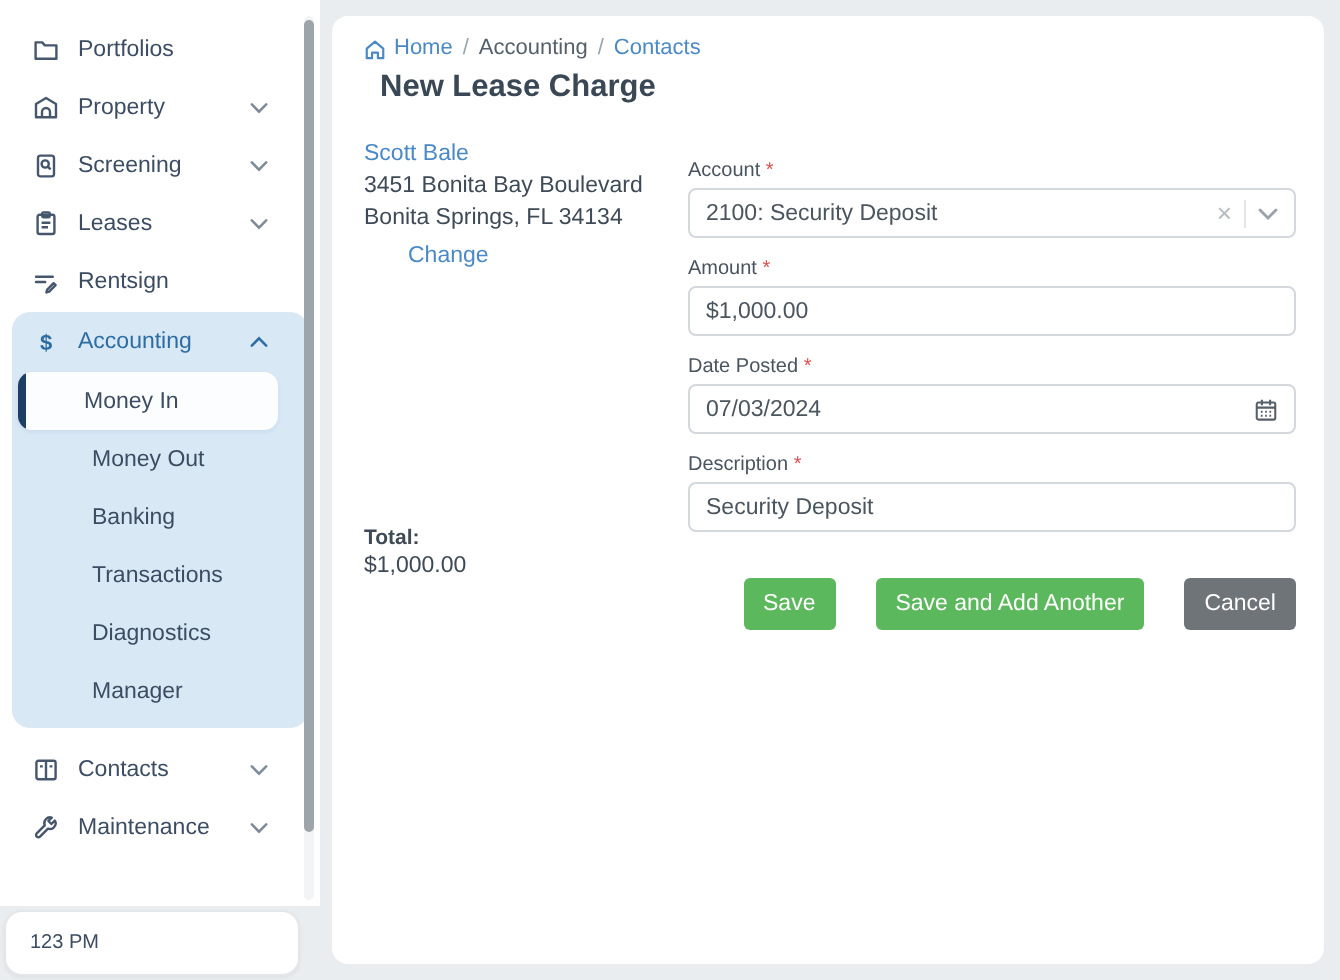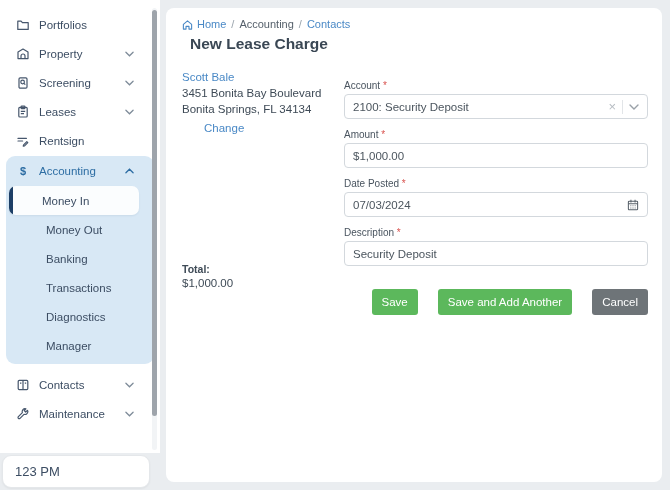--- a/index.html
+++ b/index.html
@@ -42,7 +42,7 @@
     position:absolute; left:2px; top:455px; width:148px; height:33px;
     background:#fff; border:1px solid #e4e7ea; border-radius:9px;
     display:flex; align-items:center; padding-left:12px;
-    font-size:13px; color:#3c4d63; box-shadow:0 1px 2px rgba(0,0,0,.05);
+    font-size:10px; color:#3c4d63; box-shadow:0 1px 2px rgba(0,0,0,.05);
   }
   
   .main-card {

